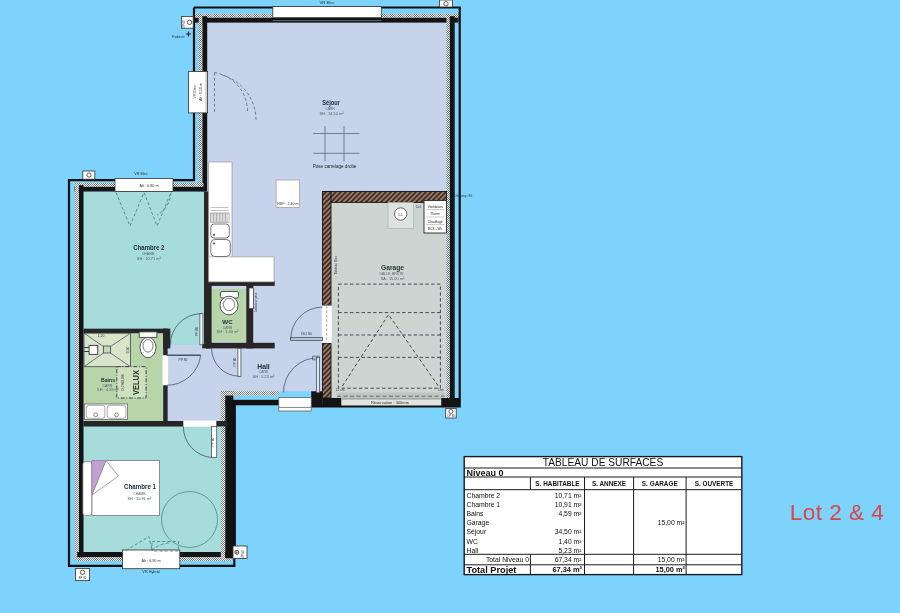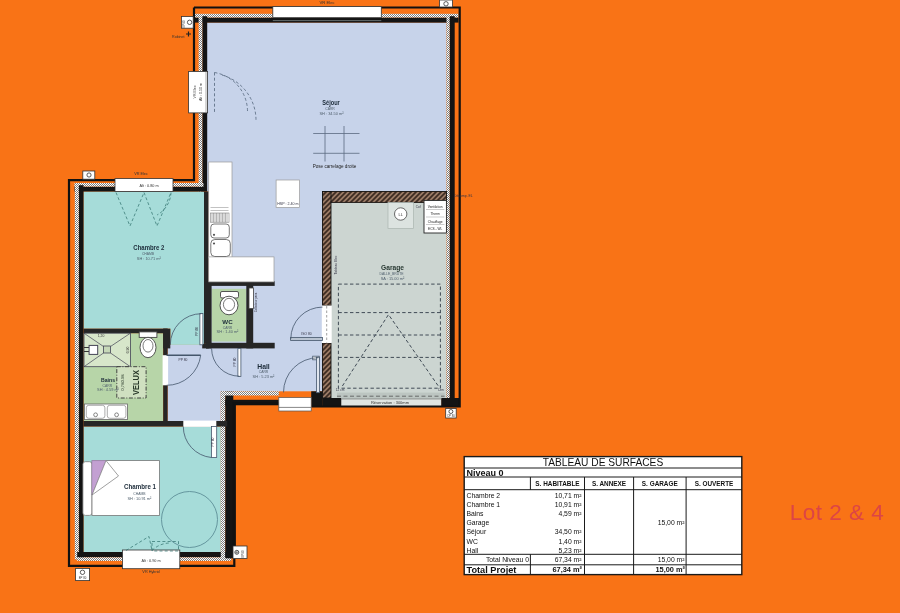--- a/index.html
+++ b/index.html
@@ -3,7 +3,7 @@
 <meta charset="utf-8">
 <style>
   html,body{margin:0;padding:0;background:#ffffff;}
-  #page{position:relative;width:900px;height:613px;background:#f97316;overflow:hidden;
+  #page{position:relative;width:900px;height:613px;background:#7dd3fc;overflow:hidden;
         font-family:"Liberation Sans", sans-serif;}
   svg text{font-family:"Liberation Sans", sans-serif;}
 </style>

